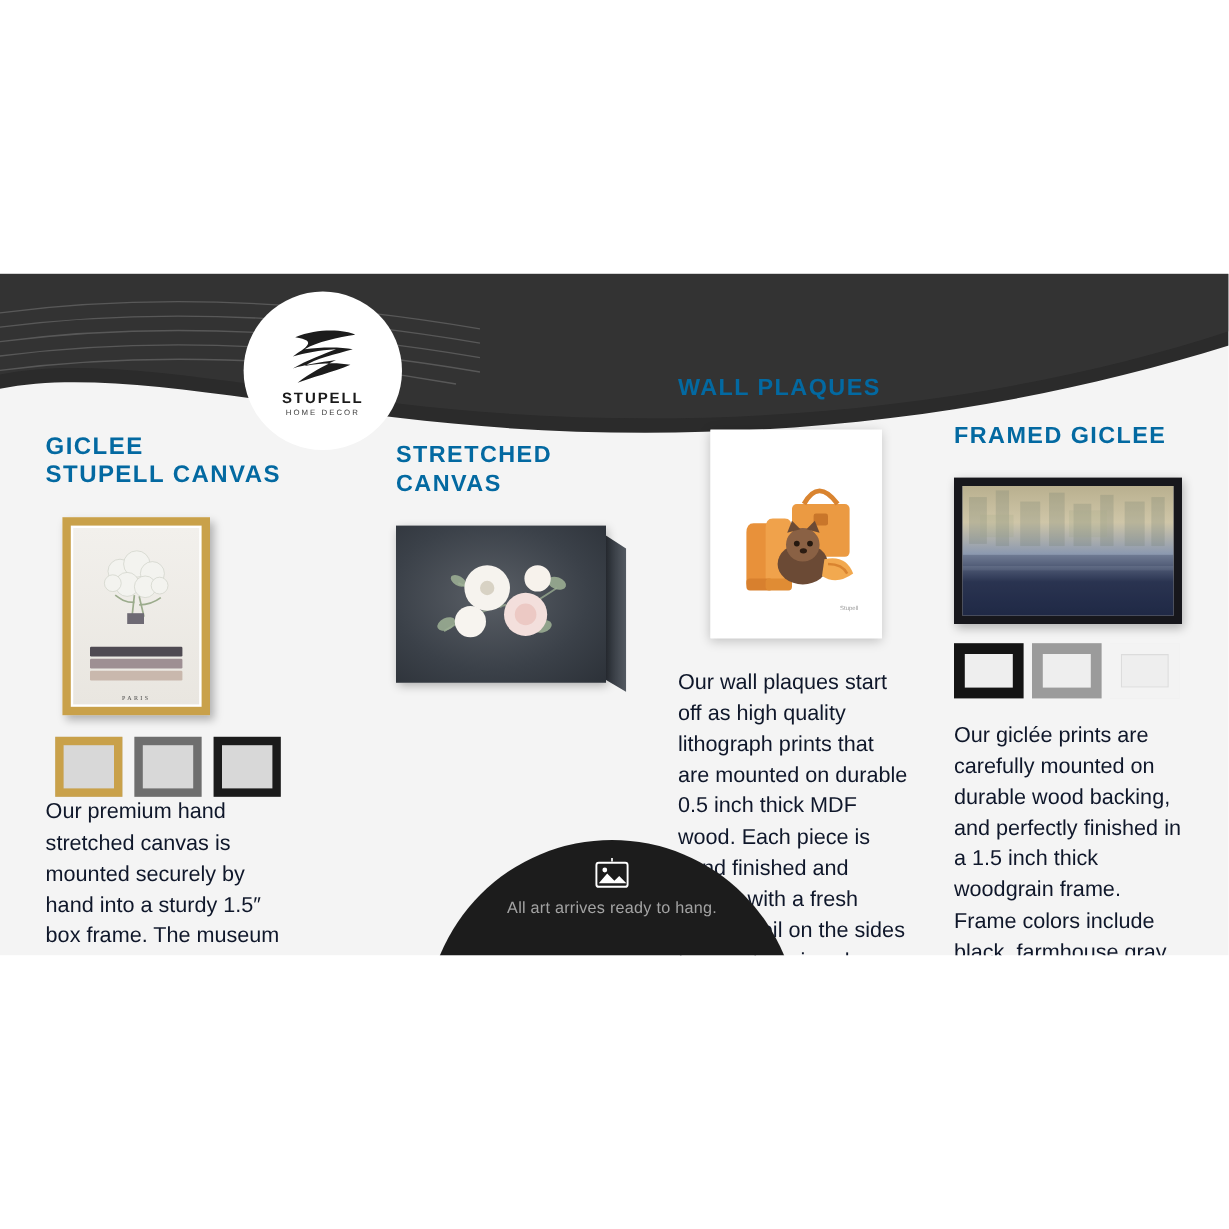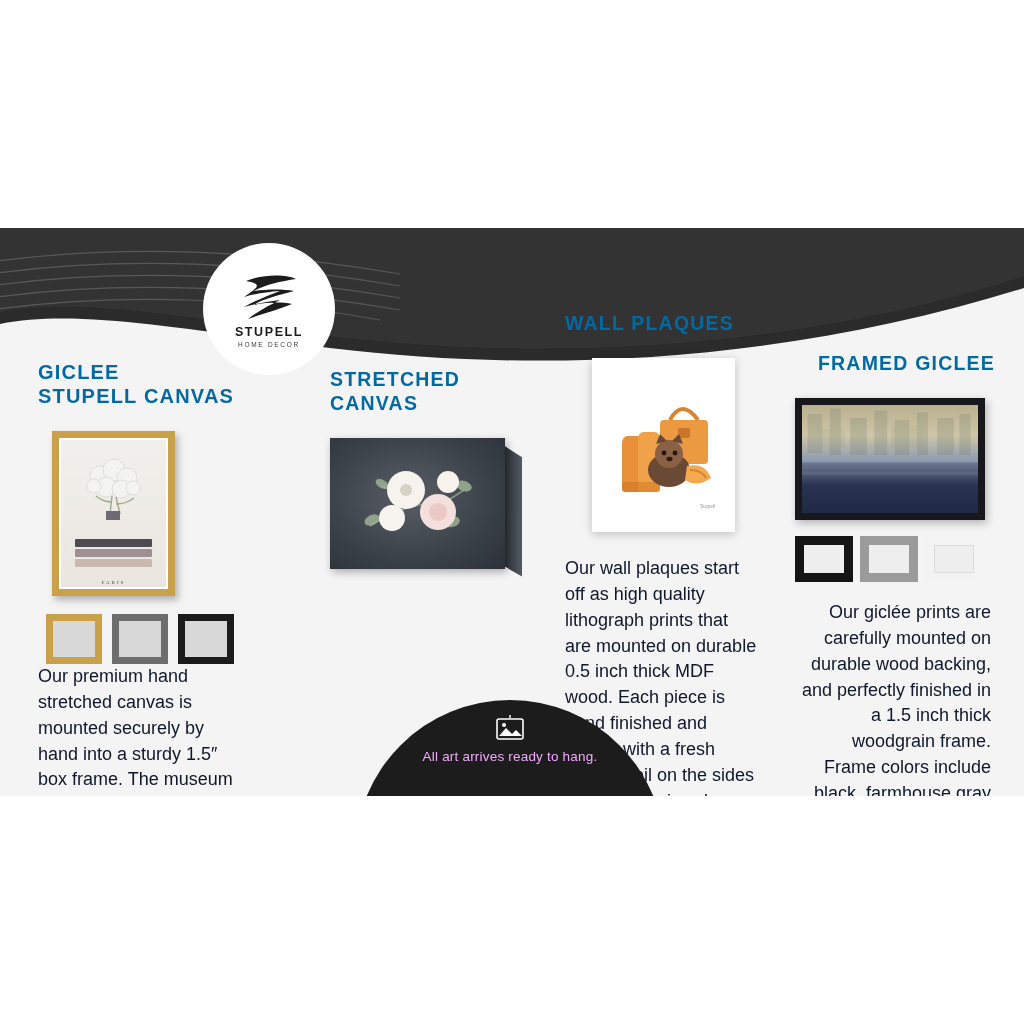--- a/index.html
+++ b/index.html
@@ -375,7 +375,7 @@
       <div class="col-desc">Our wall plaques start off as high quality lithograph prints that are mounted on durable 0.5 inch thick MDF wood. Each piece is hand finished and comes with a fresh layer of foil on the sides to give it a crisp clean look.</div>
     </div>
 
-    <div class="col" id="col4" style="top:124px;text-align:right;">
+    <div class="col" id="col4" style="top:124px;">
       <div class="col-title">
         <div>FRAMED GICLEE</div>
       </div>

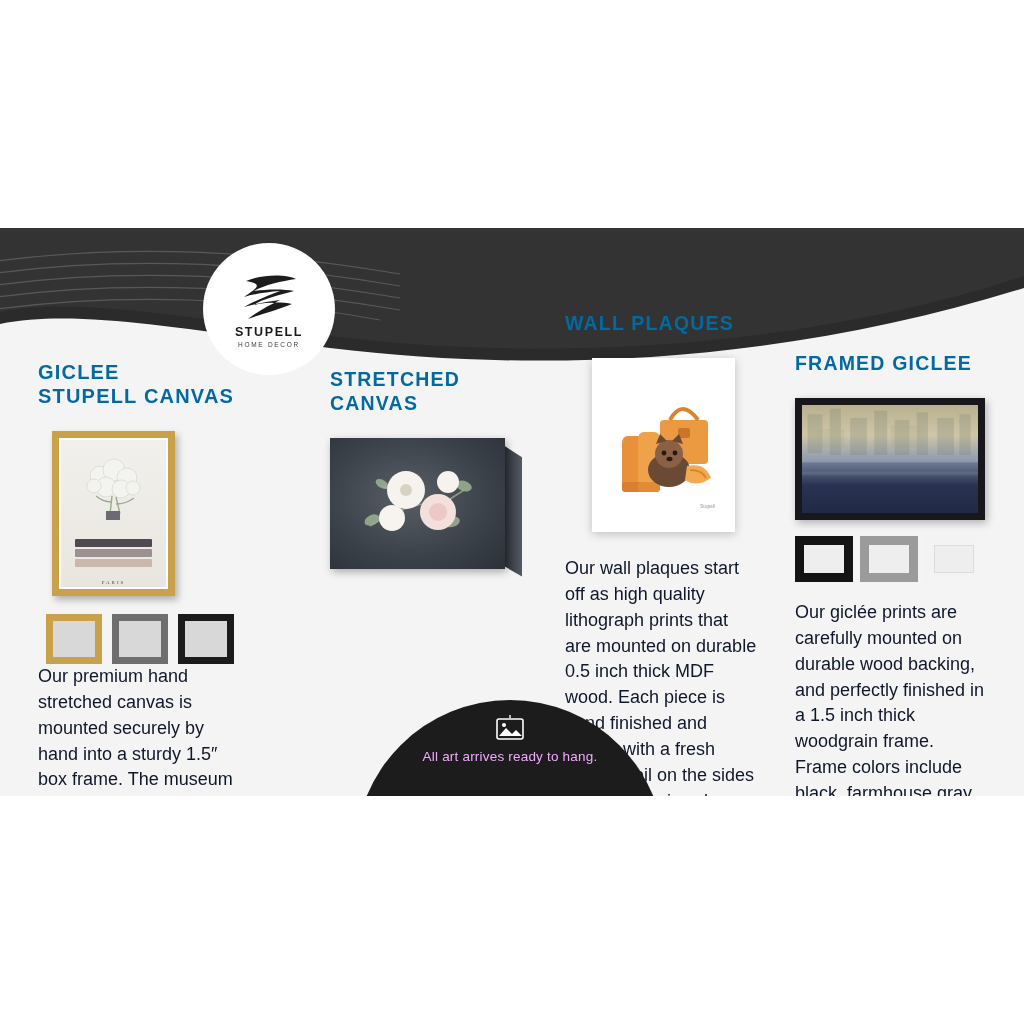--- a/index.html
+++ b/index.html
@@ -92,7 +92,7 @@
   }
   .disc-icon { width: 34px; height: 28px; }
   .disc-text {
-    color: #f0abfc;
+    color: #a3a3a3;
     font-size: 13.5px;
     margin-top: 7px;
     letter-spacing: .2px;

